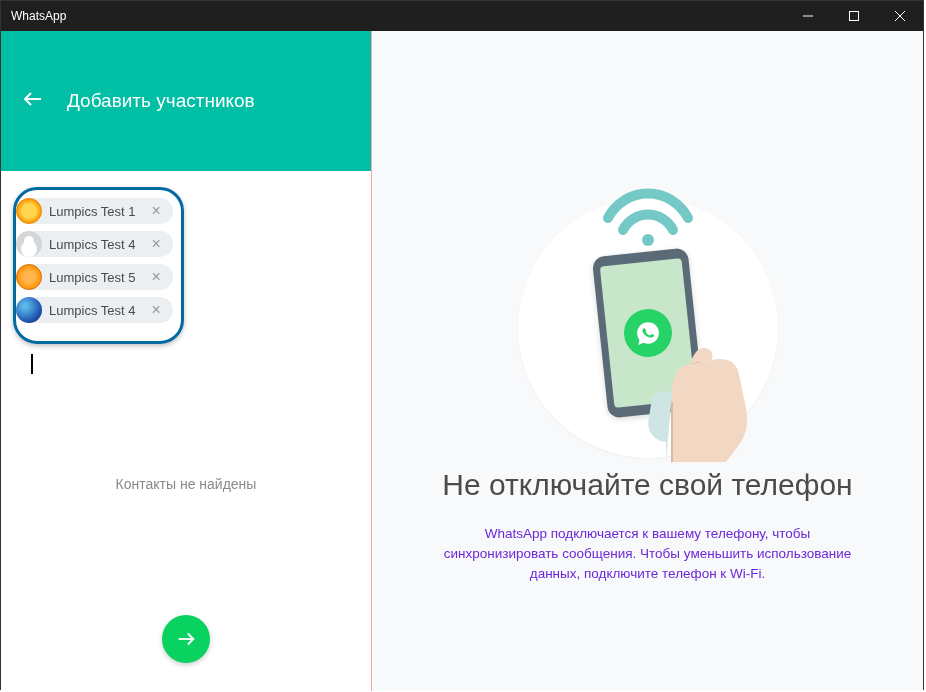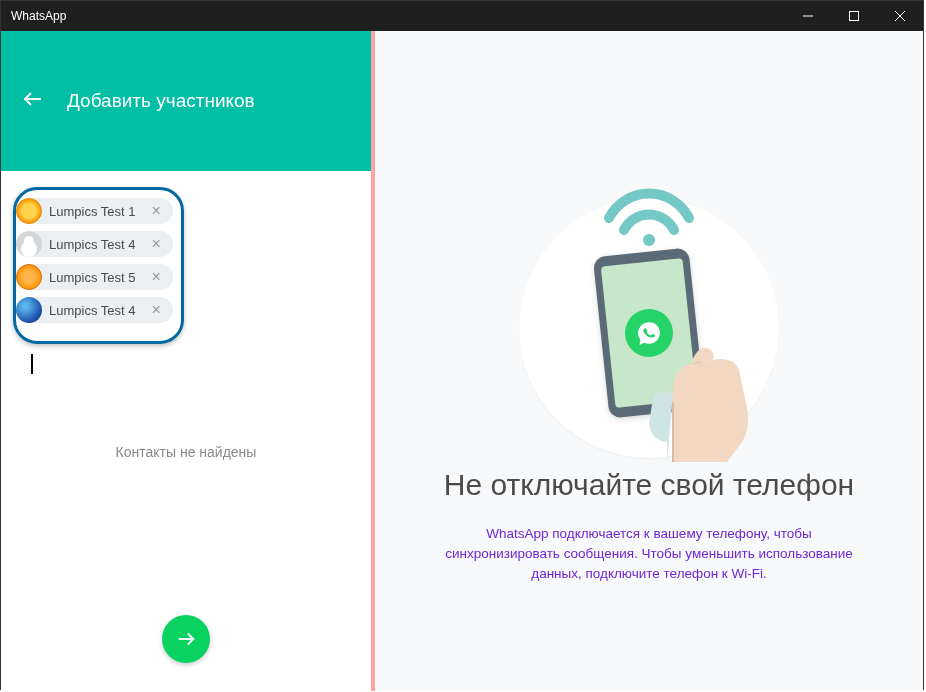--- a/index.html
+++ b/index.html
@@ -36,7 +36,7 @@
 
 .search-cursor { margin: 10px 0 0 18px; height: 20px; border-left: 2px solid #000; width: 2px; animation: none; }
 
-.no-contacts { text-align: center; color: #8a8a8a; font-size: 14px; margin-top: 60px; }
+.no-contacts { text-align: center; color: #8a8a8a; font-size: 14px; margin-top: 92px; }
 
 .fab { position: absolute; bottom: 28px; left: 50%; transform: translateX(-50%); width: 48px; height: 48px; border-radius: 50%; background: #09d261; display: flex; align-items: center; justify-content: center; box-shadow: 0 2px 5px rgba(0,0,0,0.2); }
 

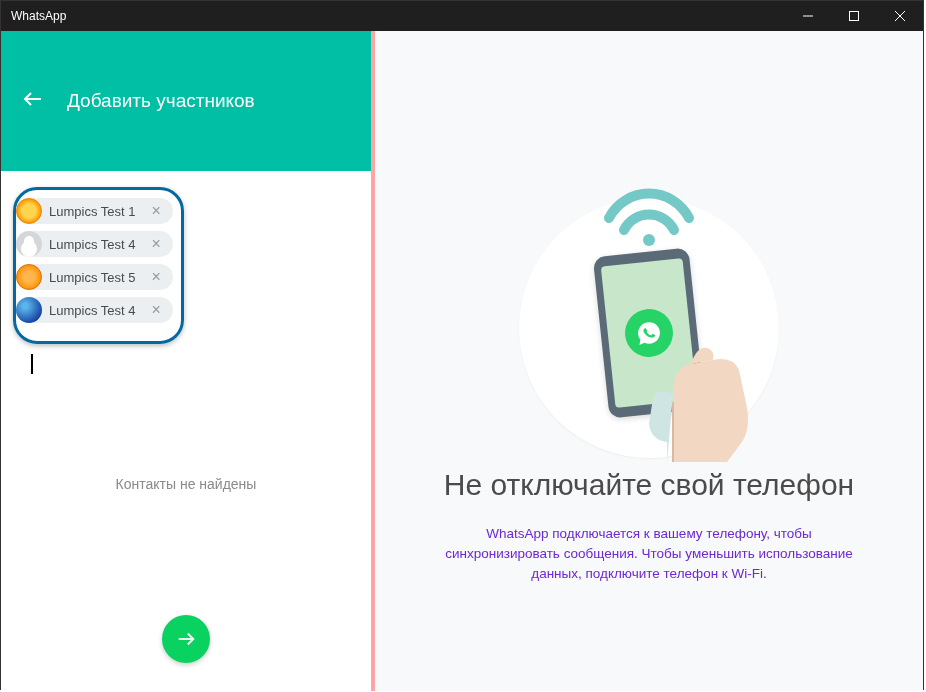--- a/index.html
+++ b/index.html
@@ -40,7 +40,7 @@
 
 .fab { position: absolute; bottom: 28px; left: 50%; transform: translateX(-50%); width: 48px; height: 48px; border-radius: 50%; background: #09d261; display: flex; align-items: center; justify-content: center; box-shadow: 0 2px 5px rgba(0,0,0,0.2); }
 
-.right-panel { flex: 1; background: #f8f9fa; display: flex; flex-direction: column; align-items: center; justify-content: center; border-left: 4px solid #fca5a5; padding-top: 40px; }
+.right-panel { flex: 1; background: #f8f9fa; display: flex; flex-direction: column; align-items: center; justify-content: center; border-left: 1px solid #fca5a5; padding-top: 40px; }
 .illustration { width: 300px; height: 260px; position: relative; margin-bottom: 30px; }
 .circle-bg { width: 260px; height: 260px; background: #fff; border-radius: 50%; position: absolute; left: 50%; top: 20px; transform: translateX(-50%); box-shadow: 0 1px 2px rgba(0,0,0,0.05); }
 .wifi-wrap { position: absolute; top: 0; left: 50%; transform: translateX(-50%); }

